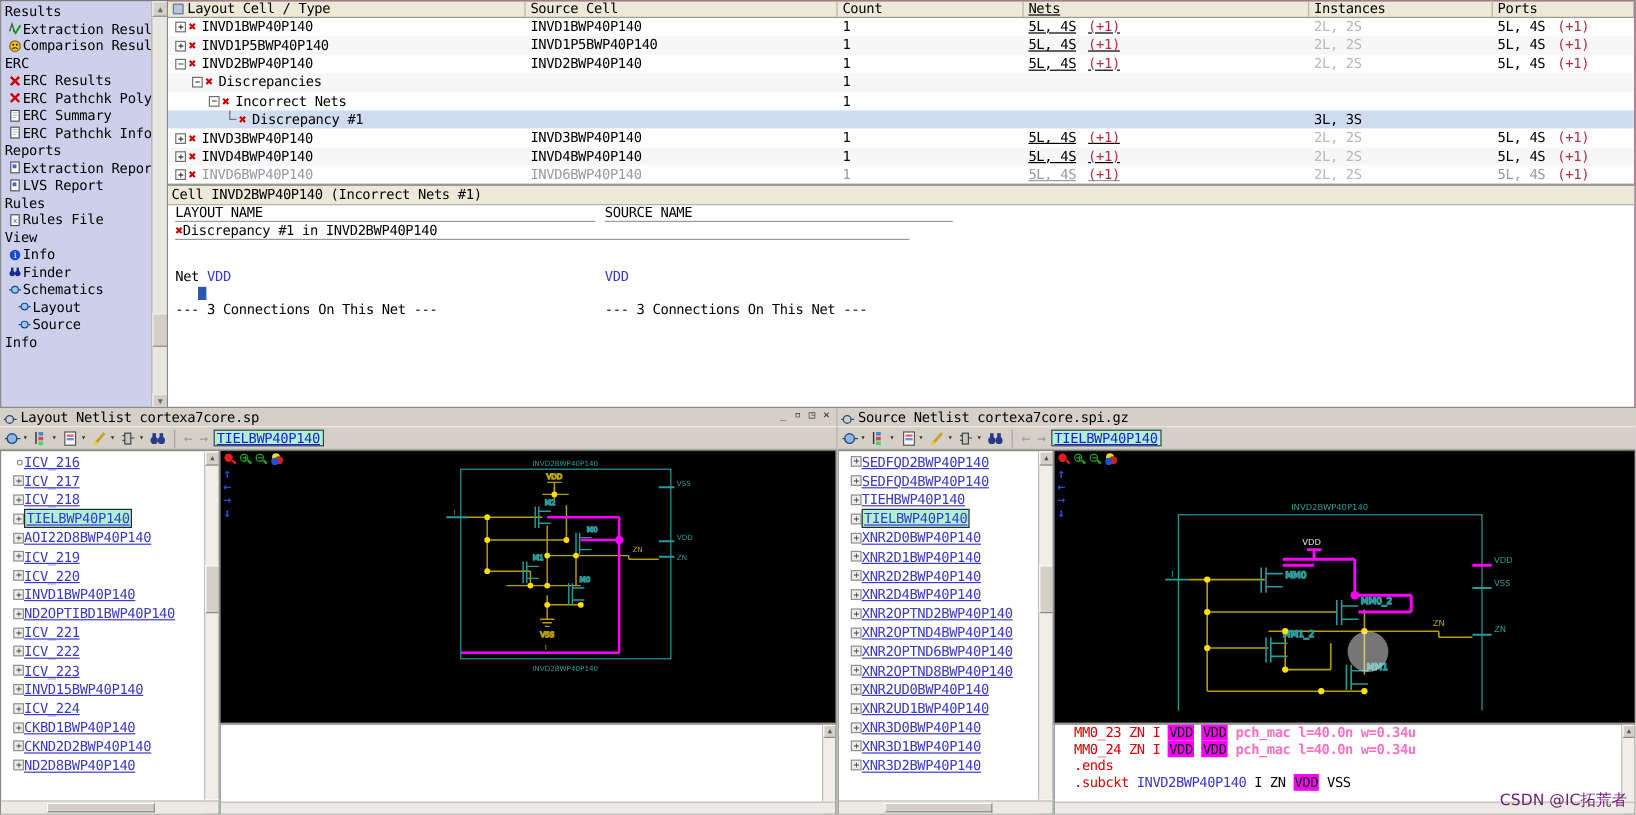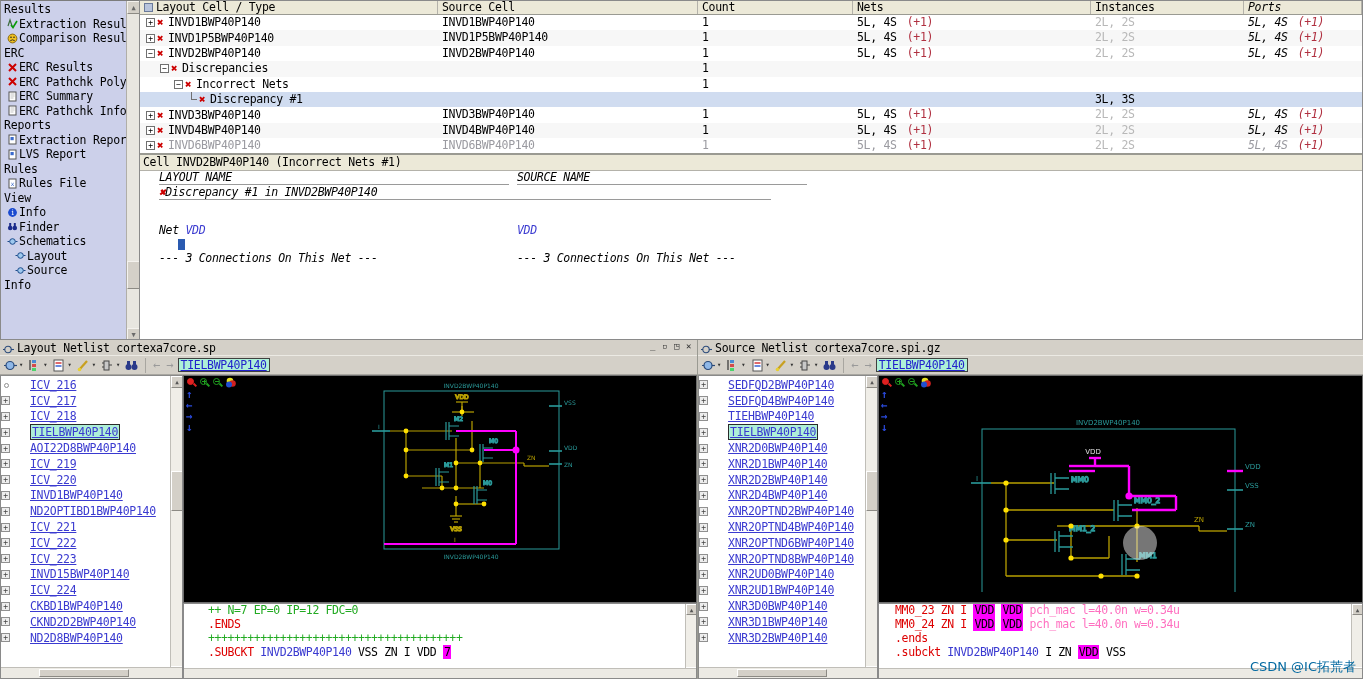--- a/index.html
+++ b/index.html
@@ -80,7 +80,7 @@
   }
   .th-ic { width:9px; height:9px; background:#b8c4dc; border:1px solid #6a7a9a; display:inline-block;}
   .c1 { width: 298px; } .c2 { width: 260px; } .c3 { width: 155px; }
-  .c4 { width: 238px; } .c5 { width: 153px; } .c6 { flex: 1; font-style: italic; }
+  .c4 { width: 238px; text-decoration: underline; } .c5 { width: 153px; } .c6 { flex: 1; font-style: italic; }
 
   .tbl-body { flex: 1; overflow: hidden; position: relative; background:#fff; }
   .trow {

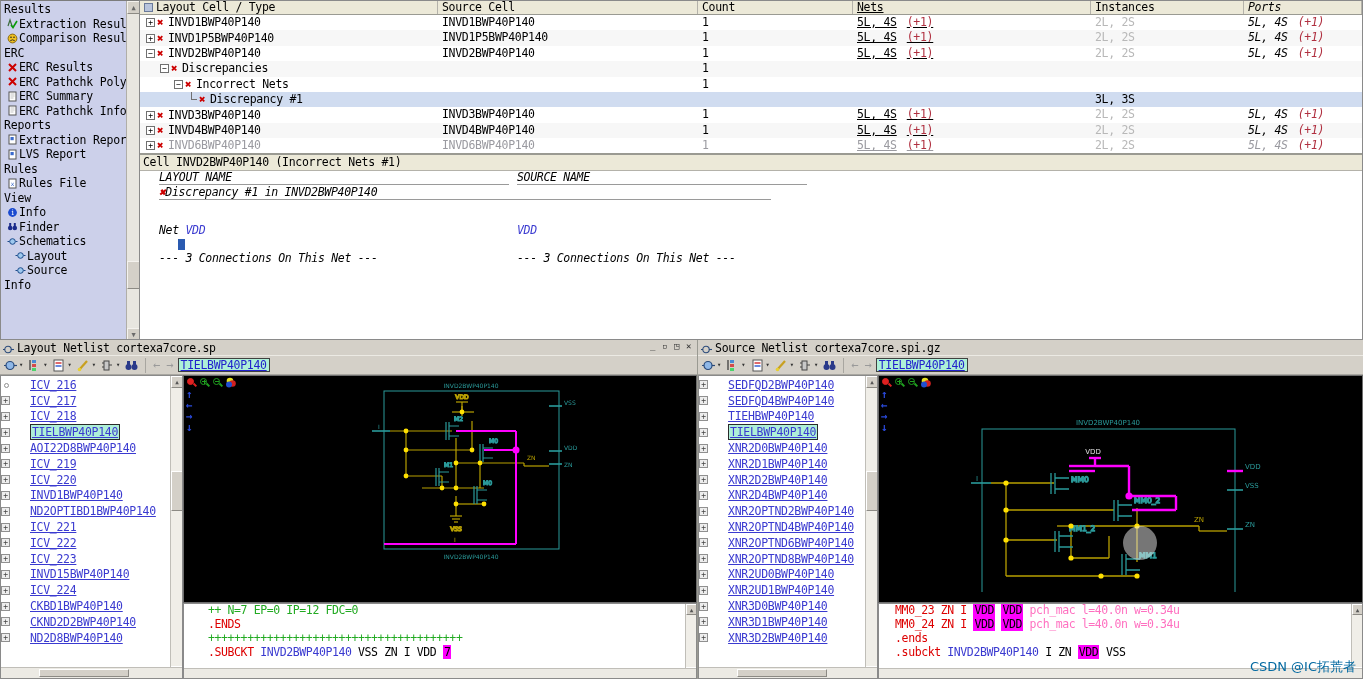--- a/index.html
+++ b/index.html
@@ -80,7 +80,7 @@
   }
   .th-ic { width:9px; height:9px; background:#b8c4dc; border:1px solid #6a7a9a; display:inline-block;}
   .c1 { width: 298px; } .c2 { width: 260px; } .c3 { width: 155px; }
-  .c4 { width: 238px; text-decoration: underline; } .c5 { width: 153px; } .c6 { flex: 1; font-style: italic; }
+  .c4 { width: 238px; text-decoration: underline; } .c5 { width: 153px; } .c6 { flex: 1; }
 
   .tbl-body { flex: 1; overflow: hidden; position: relative; background:#fff; }
   .trow {

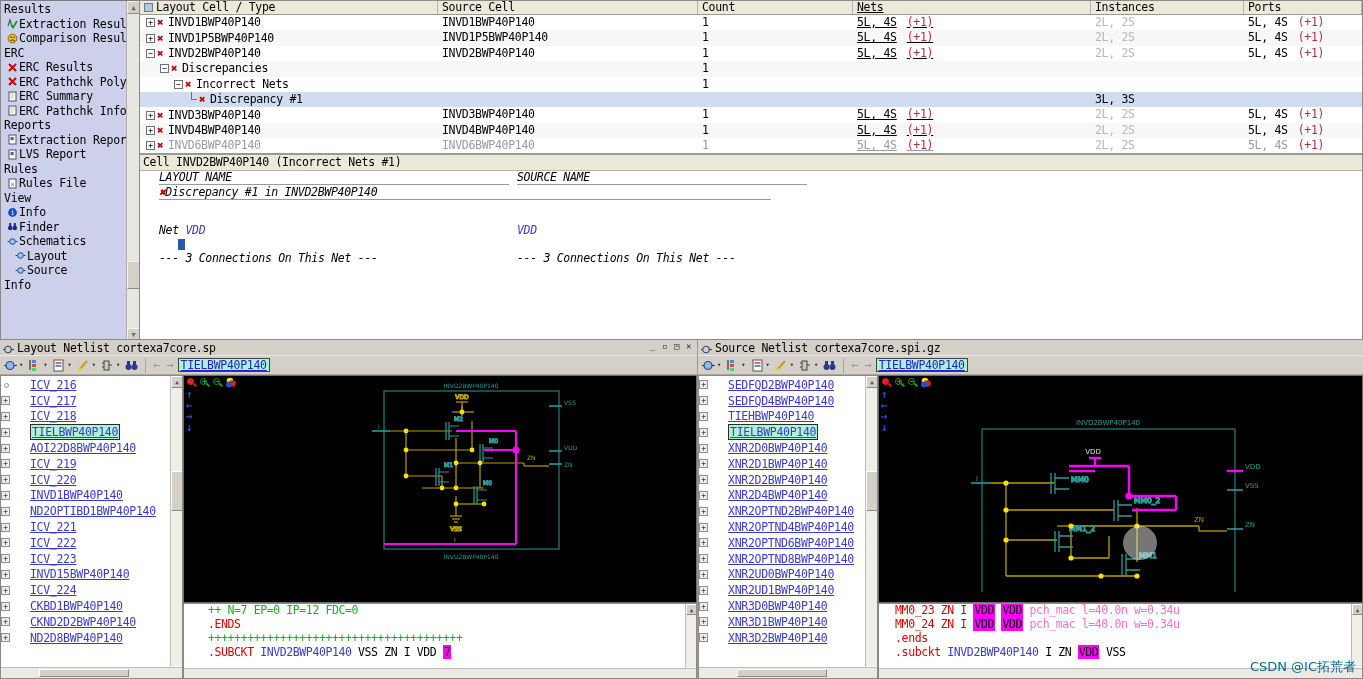--- a/index.html
+++ b/index.html
@@ -116,7 +116,7 @@
     height: 16px; background: #ece9d8; border-bottom: 1px solid #b4b2aa;
     font-size: 11.5px; line-height: 15px; padding-left: 3px; letter-spacing:-0.3px;
   }
-  .detail-body { position: relative; font-size: 11.5px; padding-left:19px;font-style:italic; }
+  .detail-body { position: relative; font-size: 11.5px; padding-left:6px; }
   .dl { position: relative; height: 14px; line-height: 13px; letter-spacing:-0.3px; white-space: nowrap;}
   .col-src { position: absolute; left: 358px; }
   .ul-line { border-bottom: 1px solid #9a9a9a; }

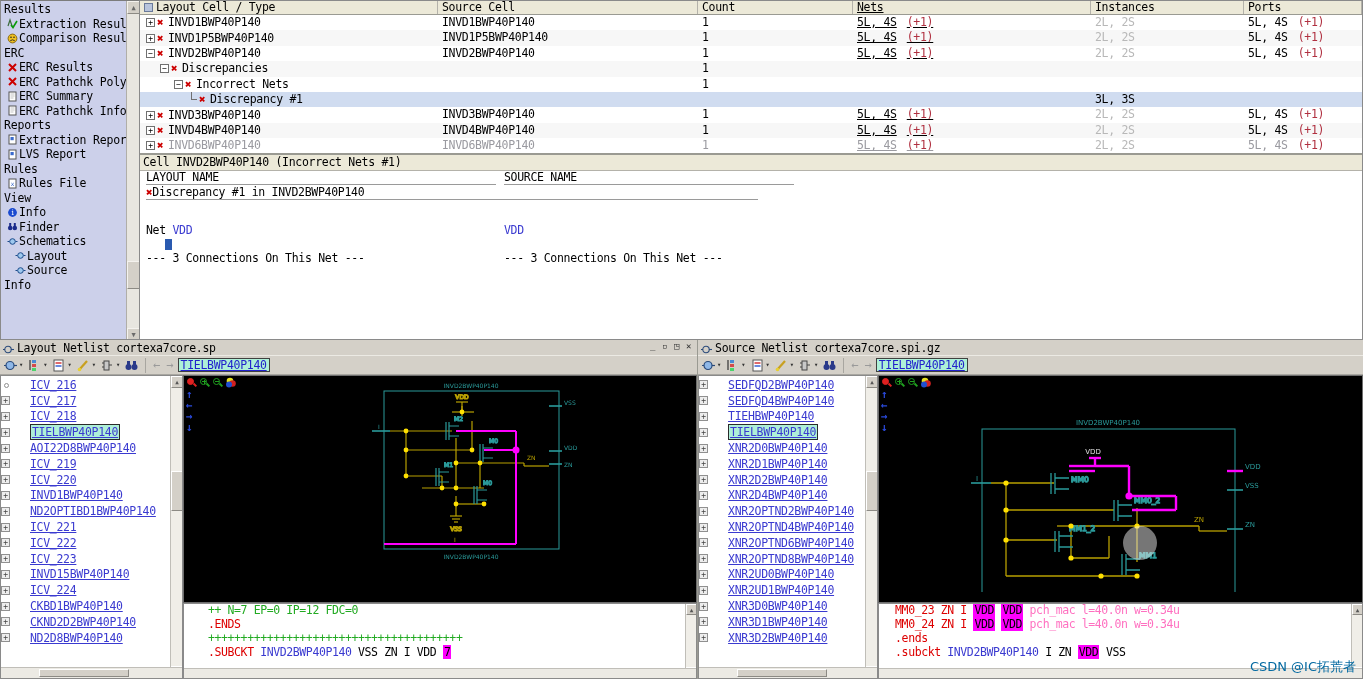--- a/index.html
+++ b/index.html
@@ -168,8 +168,8 @@
   .win-right .cell-tree { width: 180px; }
   .ct-list { padding-top: 1px; }
   .ct-item {
-    display: flex; align-items: center; gap: 20px; height: 15.8px;
-    font-size: 11.5px; padding-left: 0; color: #3a3ad0;
+    display: flex; align-items: center; gap: 0; height: 15.8px;
+    font-size: 11.5px; padding-left: 10px; color: #3a3ad0;
     letter-spacing: -0.3px; white-space: nowrap;
   }
   .ct-item .lbl { text-decoration: underline; }

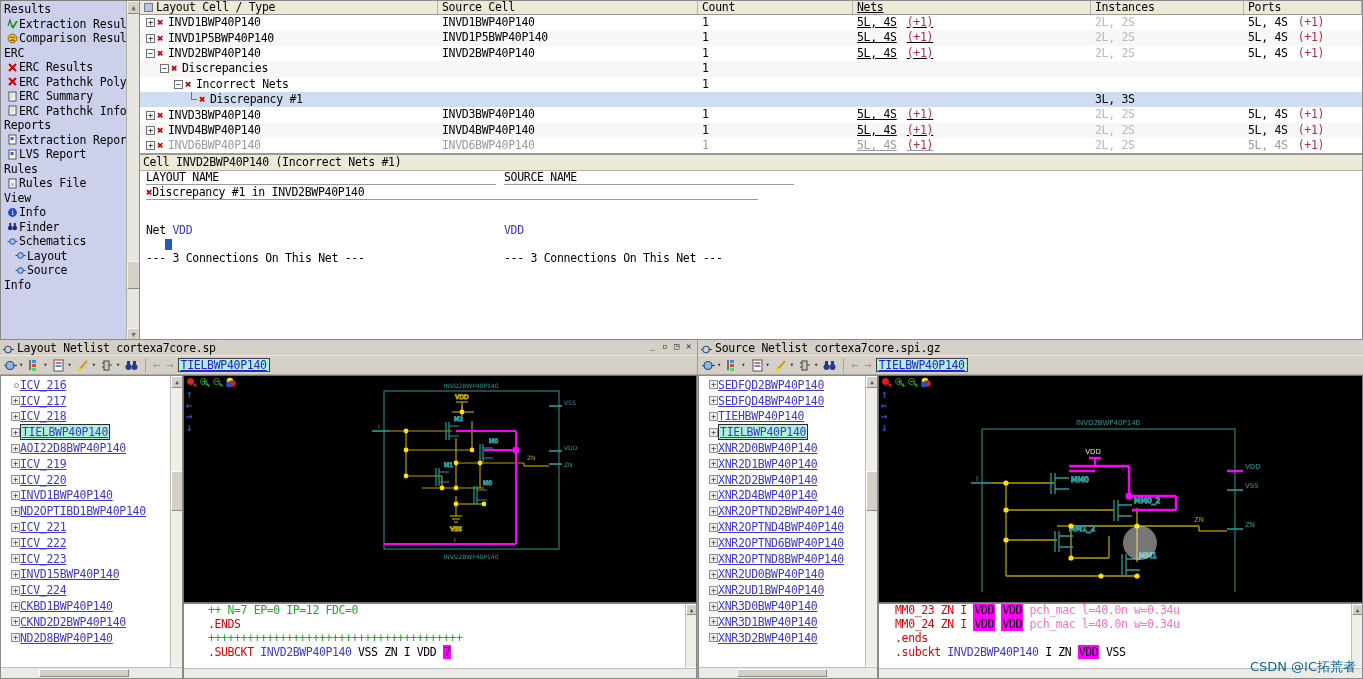--- a/index.html
+++ b/index.html
@@ -827,12 +827,6 @@
           </div>
 
           <div class="sch-text">
-            <div id="lay-text">
-                <div class="stl"><span class="g">++ N=7 EP=0 IP=12 FDC=0</span></div>
-                <div class="stl"><span class="r">.ENDS</span></div>
-                <div class="stl"><span class="g">+++++++++++++++++++++++++++++++++++++++</span></div>
-                <div class="stl"><span class="r">.SUBCKT </span><span class="b">INVD2BWP40P140</span><span> VSS ZN I VDD </span><span class="mag">7</span></div>
-              </div>
             <div class="st-scroll">
               <div class="a">▲</div>
               <div class="a b">▼</div>

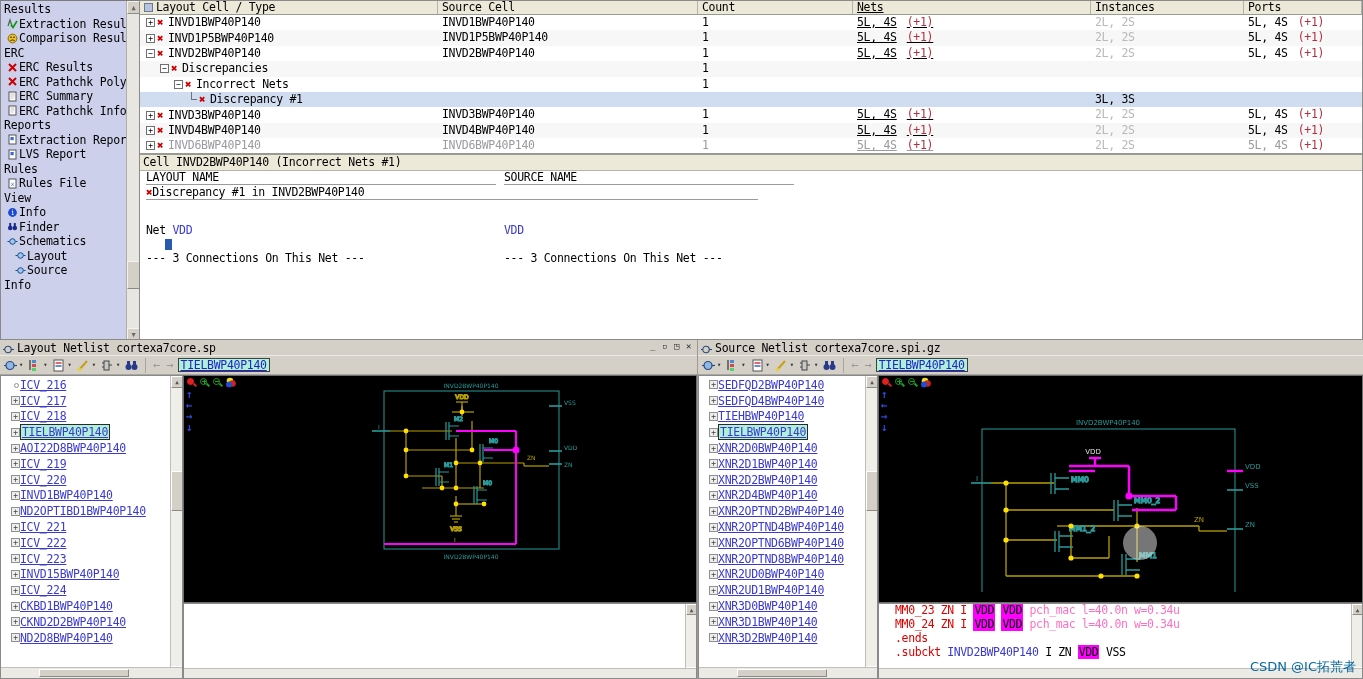--- a/index.html
+++ b/index.html
@@ -225,7 +225,7 @@
   .r { color: #dd0000; }
   .b { color: #3a3ad0; }
   .mag { background: #ff00ff; color: #000; padding: 0 1px; }
-  .pink { color: #ff70c0; }
+  .pink { color: #ff70c0; font-weight: bold; }
   .st-scroll{position:absolute;right:0;top:0;width:11px;height:100%;background:#f0eee8;border-left:1px solid #c0beb8;}
   .st-scroll .a{width:11px;height:11px;background:#d4d0c8;border:1px solid #fff;border-right-color:#8c8a84;border-bottom-color:#8c8a84;font-size:6px;text-align:center;line-height:9px;color:#555;}
   .st-scroll .a.b{position:absolute;bottom:0;left:0;}

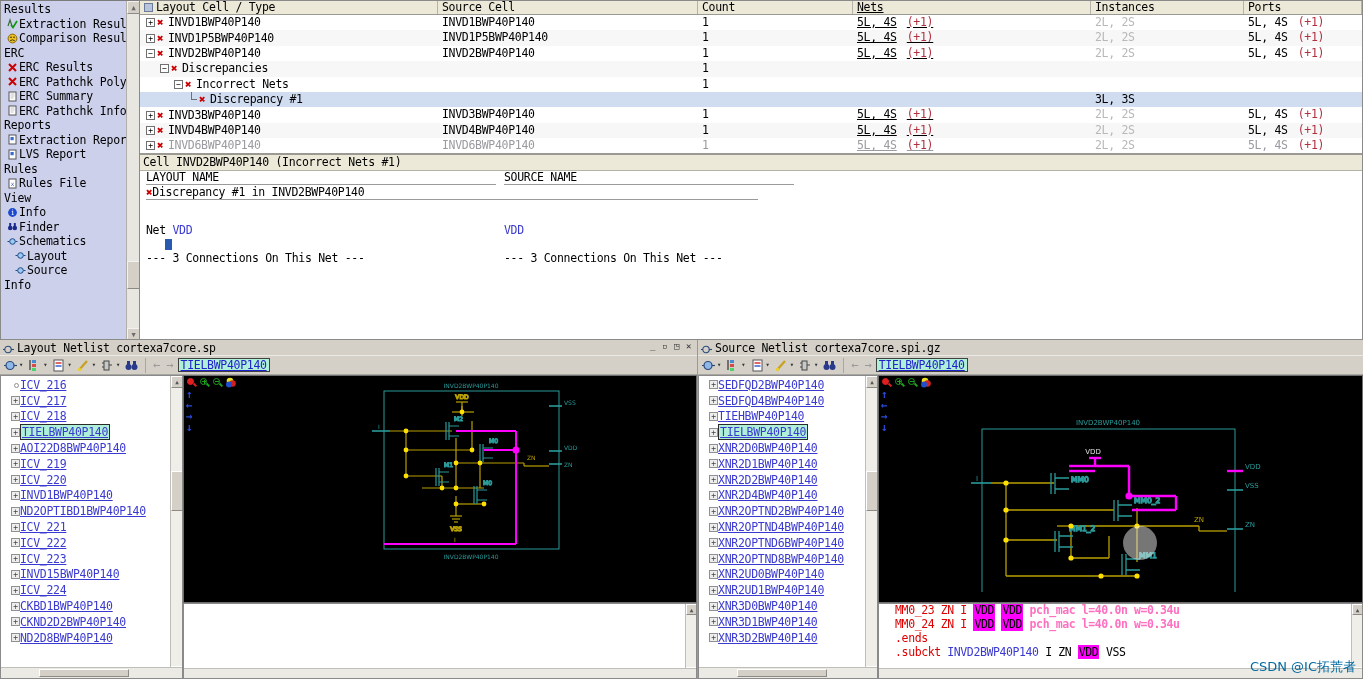--- a/index.html
+++ b/index.html
@@ -235,7 +235,7 @@
     position:absolute; pointer-events:none;
     color: rgba(230,230,230,0.55); font-family:"DejaVu Sans", sans-serif;
   }
-  .wm-csdn { right: 6px; bottom: 2px; font-size: 13px; color: #0369a1; }
+  .wm-csdn { right: 6px; bottom: 2px; font-size: 13px; color: #701a75; }
   .wm-big { right: 42px; bottom: 44px; font-size: 40px; color: rgba(225,225,225,0.45); white-space:nowrap;}
   .wm-circle{ position:absolute; right:205px; bottom:42px; width:34px;height:34px;border-radius:50%;
      background:rgba(235,235,235,0.5);}

